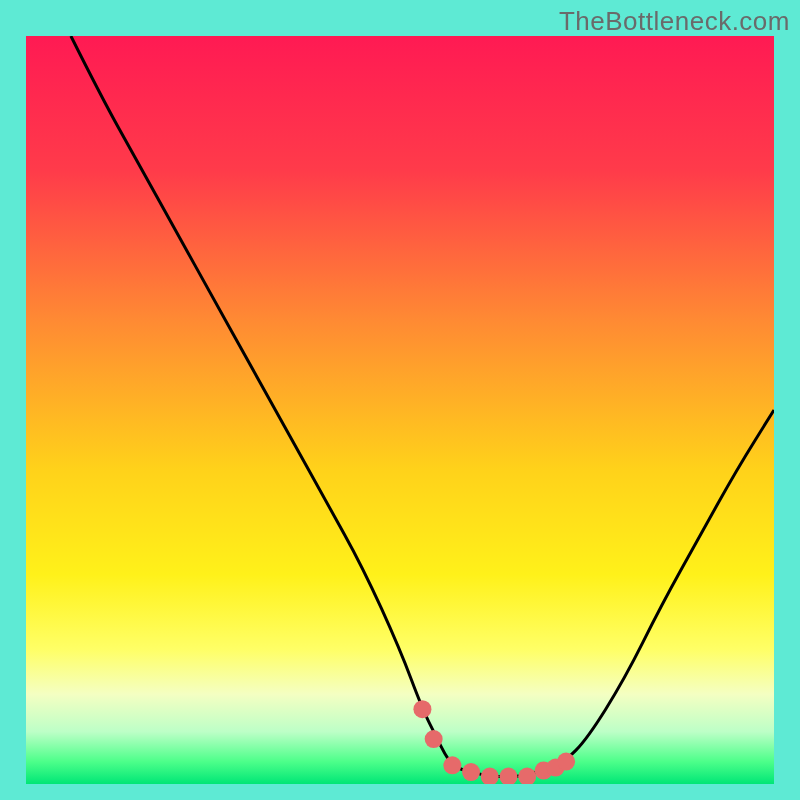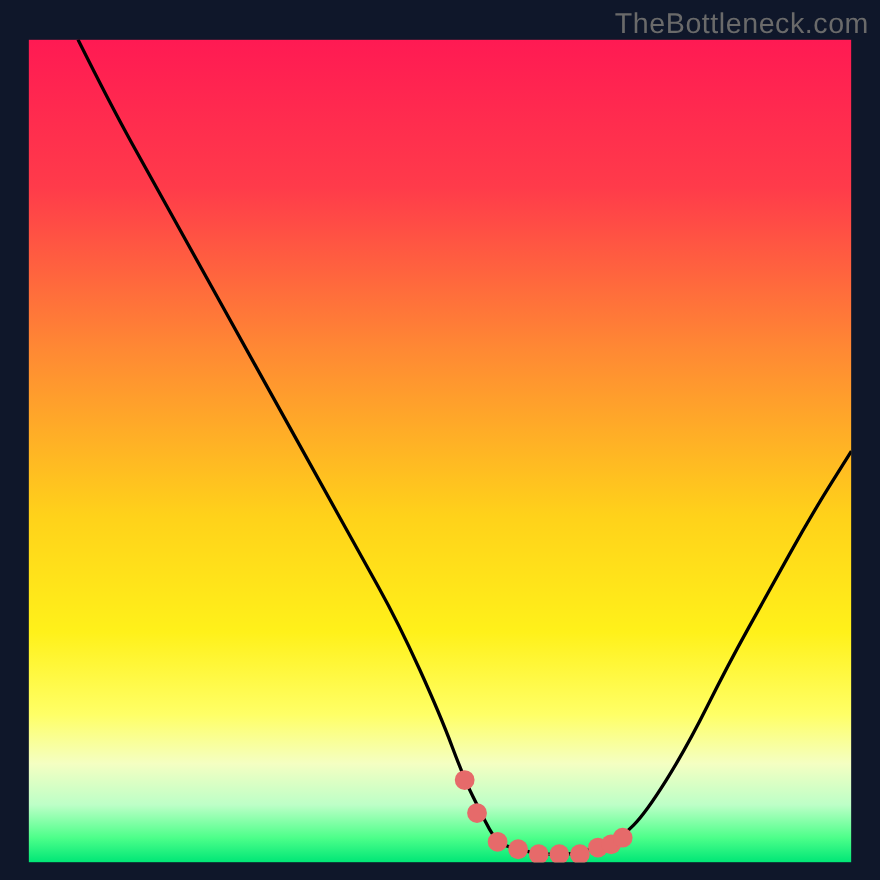--- a/index.html
+++ b/index.html
@@ -16,7 +16,7 @@
     top: 0;
     width: 800px;
     height: 800px;
-    background: #0f172a;
+    background: #5eead4;
   }
   .watermark {
     position: absolute;

